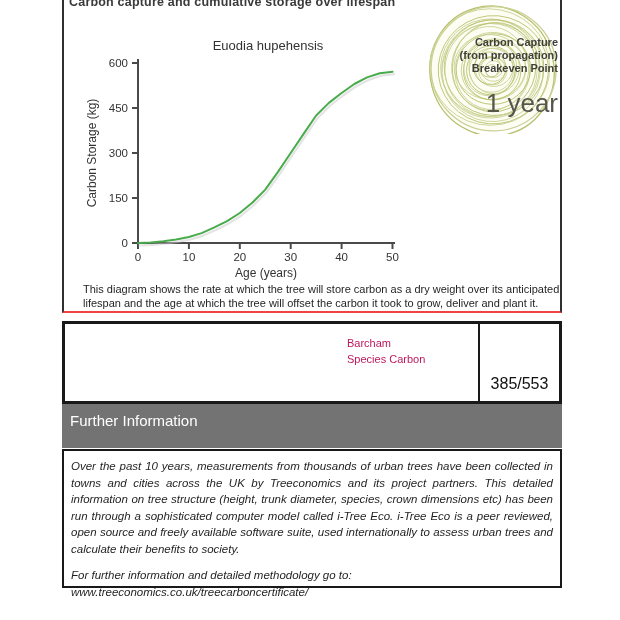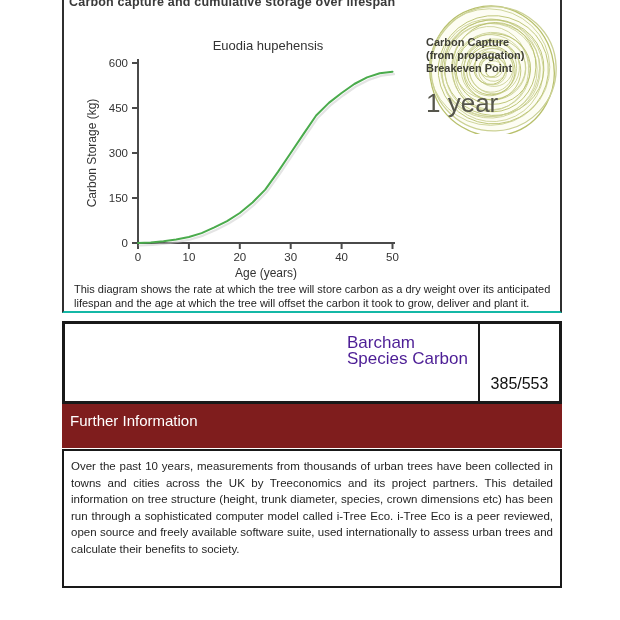--- a/index.html
+++ b/index.html
@@ -7,7 +7,7 @@
         font-family:"Liberation Sans",sans-serif;color:#222;}
   
   .box1{position:absolute;left:62px;top:0;width:500px;height:313px;box-sizing:border-box;
-        border-left:2px solid #2f2f2f;border-right:2px solid #2f2f2f;border-bottom:2px solid #14b8a6;}
+        border-left:2px solid #2f2f2f;border-right:2px solid #2f2f2f;border-bottom:2px solid #ef4444;}
   .page-title{position:absolute;left:5px;top:-5px;font-size:12.5px;font-weight:bold;
         color:#3a3a3a;letter-spacing:.2px;white-space:nowrap;}
   .chart-wrap{position:absolute;left:18px;top:26px;width:330px;height:265px;}

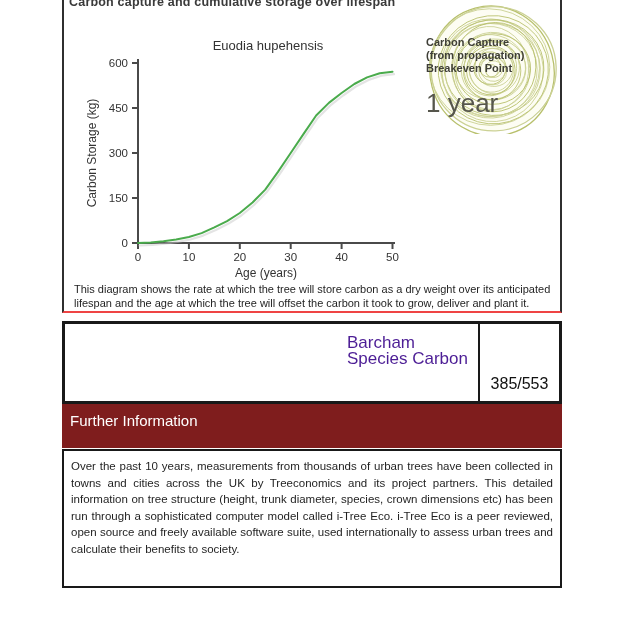--- a/index.html
+++ b/index.html
@@ -13,7 +13,7 @@
   .chart-wrap{position:absolute;left:18px;top:26px;width:330px;height:265px;}
   .badge{position:absolute;left:362px;top:2px;width:132px;height:132px;}
   .badge svg{position:absolute;left:0;top:0;}
-  .badge-text{position:absolute;left:0;top:34px;width:132px;text-align:left;}
+  .badge-text{position:absolute;left:0;top:34px;width:132px;text-align:right;}
   .badge-line{font-size:11px;font-weight:bold;color:#3f3f37;line-height:13px;}
   .badge-value{font-size:26px;color:#56564c;margin-top:14px;line-height:28px;}
   .desc{position:absolute;left:10px;top:283px;width:482px;font-size:11px;line-height:13.5px;color:#1f1f1f;}

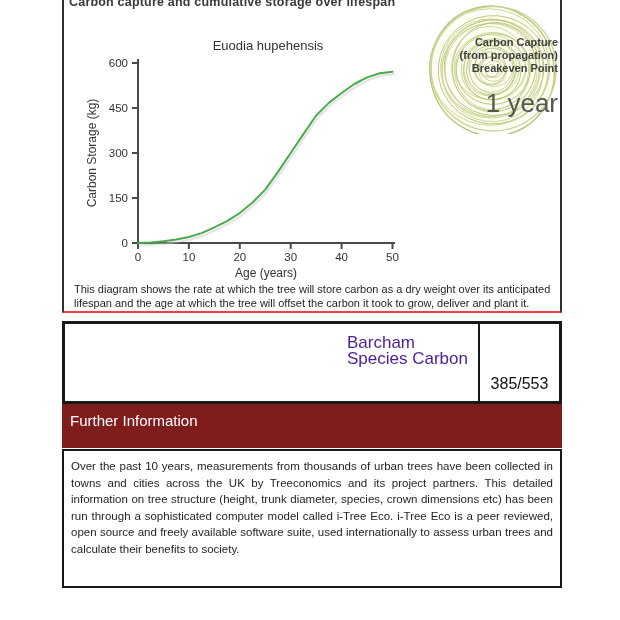--- a/index.html
+++ b/index.html
@@ -16,7 +16,7 @@
   .badge-text{position:absolute;left:0;top:34px;width:132px;text-align:right;}
   .badge-line{font-size:11px;font-weight:bold;color:#3f3f37;line-height:13px;}
   .badge-value{font-size:26px;color:#56564c;margin-top:14px;line-height:28px;}
-  .desc{position:absolute;left:10px;top:283px;width:482px;font-size:11px;line-height:13.5px;color:#1f1f1f;}
+  .desc{position:absolute;left:19px;top:283px;width:482px;font-size:11px;line-height:13.5px;color:#1f1f1f;}
   
   .rank{position:absolute;left:62px;top:321px;width:500px;height:83px;box-sizing:border-box;
         border:3px solid #191919;display:flex;}

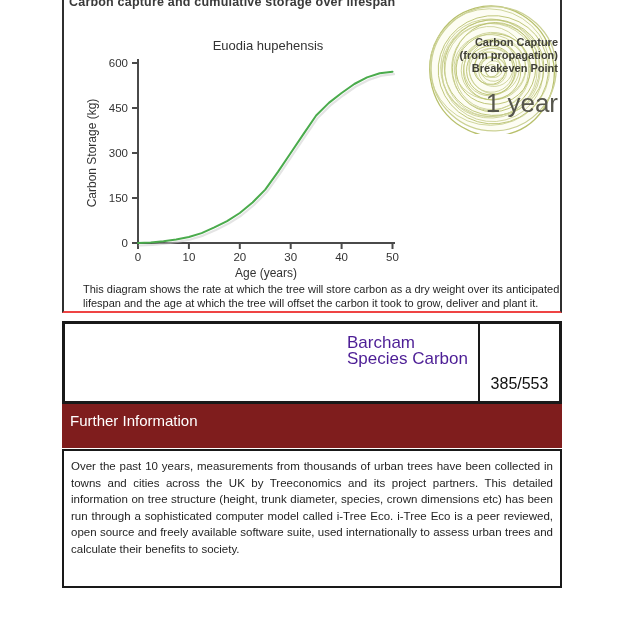--- a/index.html
+++ b/index.html
@@ -21,7 +21,7 @@
   .rank{position:absolute;left:62px;top:321px;width:500px;height:83px;box-sizing:border-box;
         border:3px solid #191919;display:flex;}
   .rank-left{flex:0 0 413px;border-right:2.5px solid #191919;position:relative;}
-  .rank-label{position:absolute;left:282px;top:11px;font-size:17px;line-height:16px;color:#4c1d95;}
+  .rank-label{position:absolute;left:282px;top:11px;font-size:11px;line-height:16px;color:#be185d;}
   .rank-right{flex:1;display:flex;align-items:center;justify-content:center;}
   .rank-value{font-size:16px;color:#111;padding-bottom:6px;margin-top:48px;}
   

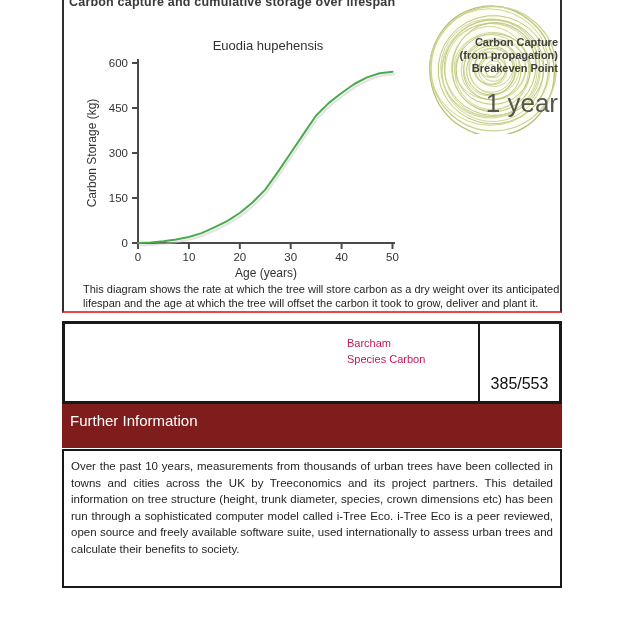--- a/index.html
+++ b/index.html
@@ -26,7 +26,7 @@
   .rank-value{font-size:16px;color:#111;padding-bottom:6px;margin-top:48px;}
   
   .info-bar{position:absolute;left:62px;top:404px;width:500px;height:44px;box-sizing:border-box;
-        background:#7f1d1d;}
+        background:#737373;}
   .info-bar-title{color:#ffffff;font-size:15px;padding:8px 0 0 8px;}
   .info-box{position:absolute;left:62px;top:449px;width:500px;height:139px;box-sizing:border-box;
         border:2.5px solid #191919;padding:7px 7px 0 7px;}

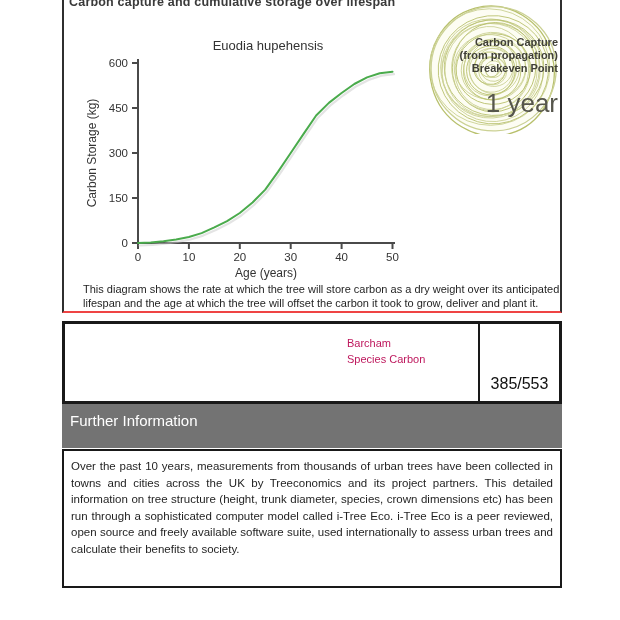--- a/index.html
+++ b/index.html
@@ -29,7 +29,7 @@
         background:#737373;}
   .info-bar-title{color:#ffffff;font-size:15px;padding:8px 0 0 8px;}
   .info-box{position:absolute;left:62px;top:449px;width:500px;height:139px;box-sizing:border-box;
-        border:2.5px solid #191919;padding:7px 7px 0 7px;}
+        border:2.5px solid #191919;padding:7px 7px 0 7px;font-style:italic;}
   .info-par{margin:0;font-size:11.5px;line-height:16.5px;color:#1f1f1f;text-align:justify;}
   .info-link{margin:10px 0 0 0;font-size:11.5px;line-height:16.5px;color:#1f1f1f;}
   svg text{font-family:"Liberation Sans",sans-serif;}

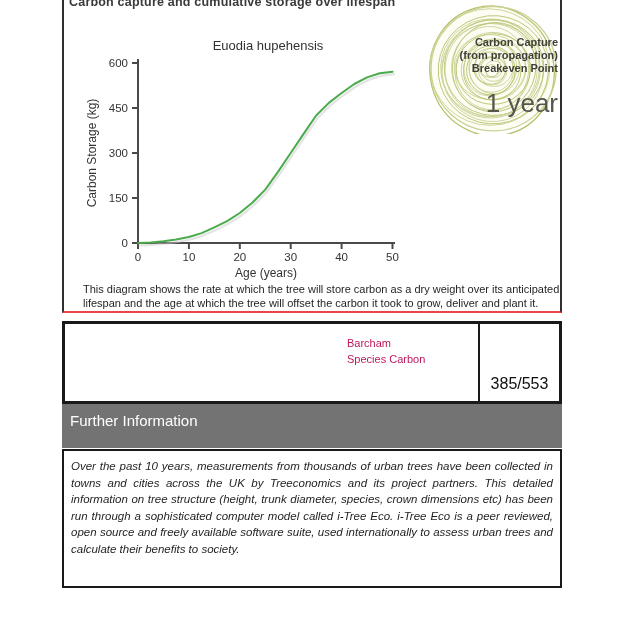--- a/index.html
+++ b/index.html
@@ -138,6 +138,7 @@
 
   <div class="info-box">
     <p class="info-par">Over the past 10 years, measurements from thousands of urban trees have been collected in towns and cities across the UK by Treeconomics and its project partners. This detailed information on tree structure (height, trunk diameter, species, crown dimensions etc) has been run through a sophisticated computer model called i-Tree Eco. i-Tree Eco is a peer reviewed, open source and freely available software suite, used internationally to assess urban trees and calculate their benefits to society.</p>
+    <p class="info-link">For further information and detailed methodology go to: www.treeconomics.co.uk/treecarboncertificate/</p>
   </div>
 
 </div>

